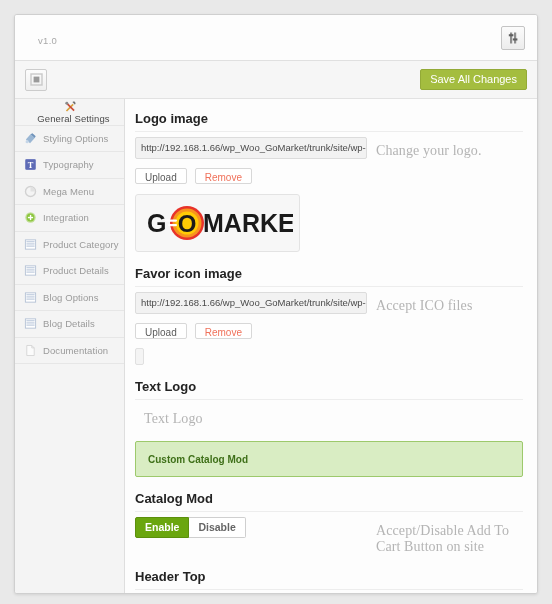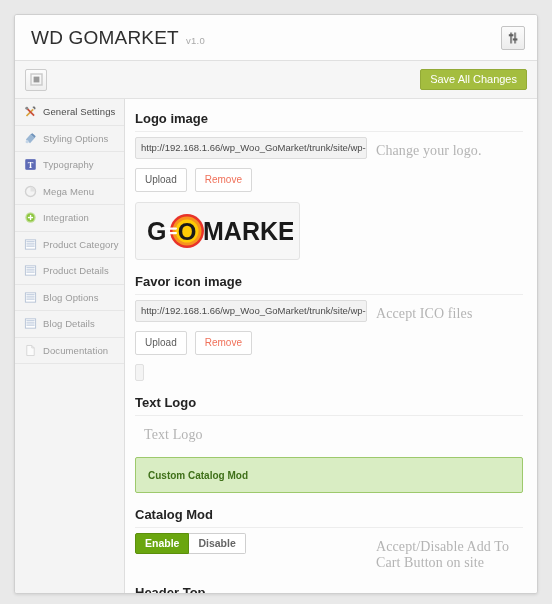--- a/index.html
+++ b/index.html
@@ -226,7 +226,6 @@
   <div class="panel">
 
     <div class="hdr">
-      <div class="hdr-title">WD GOMARKET</div>
       <div class="hdr-ver">v1.0</div>
       <div class="hdr-spacer"></div>
       <div class="hdr-icon-btn">

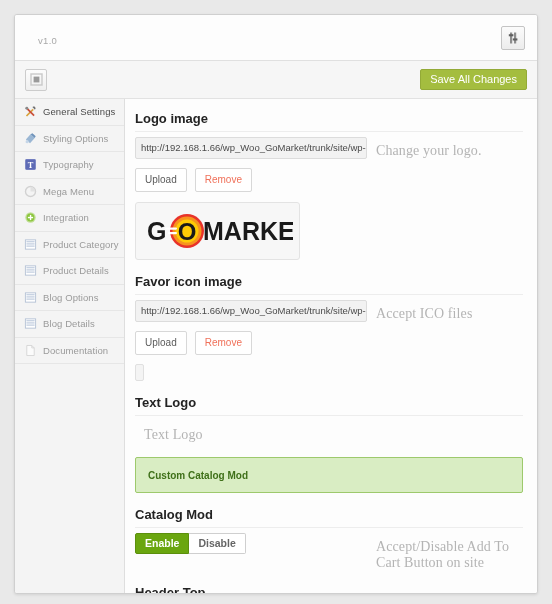--- a/index.html
+++ b/index.html
@@ -105,7 +105,7 @@
     letter-spacing: .1px;
     cursor: pointer;
   }
-  .nav-item.active { color: #4b4b4b; background: #f4f4f4; }
+  .nav-item.active { color: #4b4b4b; background: #f4f4f4; flex-direction: column; }
   .nav-ico {
     width: 14px; height: 14px;
     margin-right: 6px;

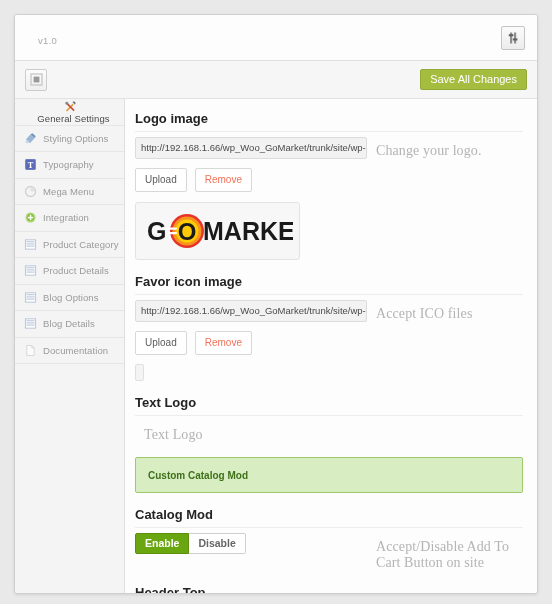--- a/index.html
+++ b/index.html
@@ -154,7 +154,7 @@
   }
   .btnrow { display: flex; gap: 8px; margin-top: 9px; }
   .smallbtn {
-    height: 24px;
+    height: 16px;
     padding: 0 9px;
     background: #ffffff;
     border: 1px solid #d8d8d8;

